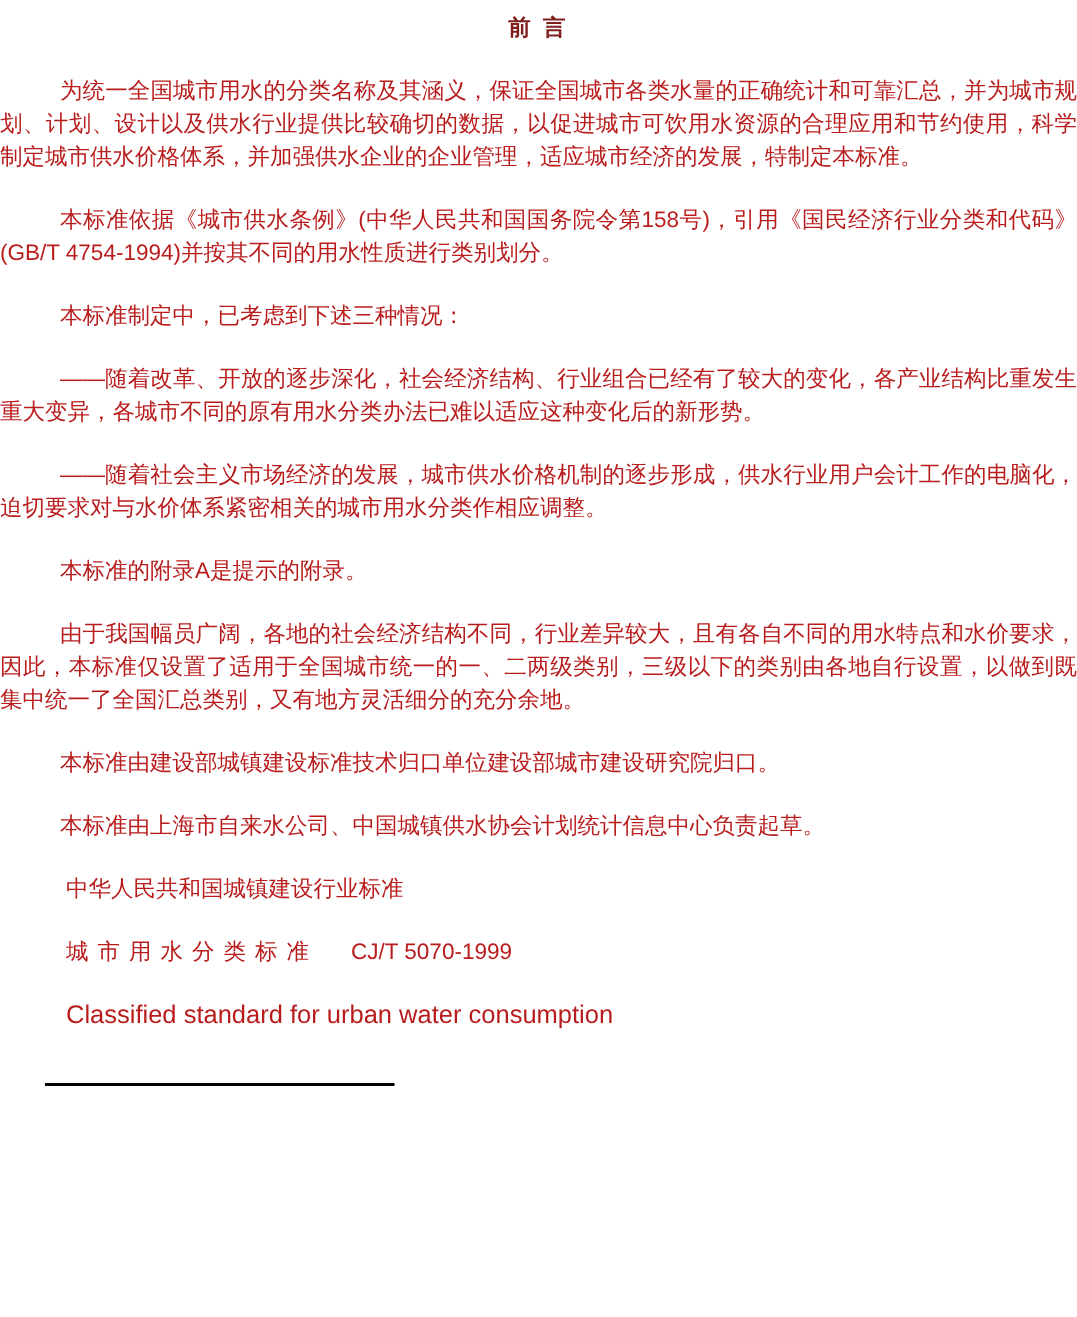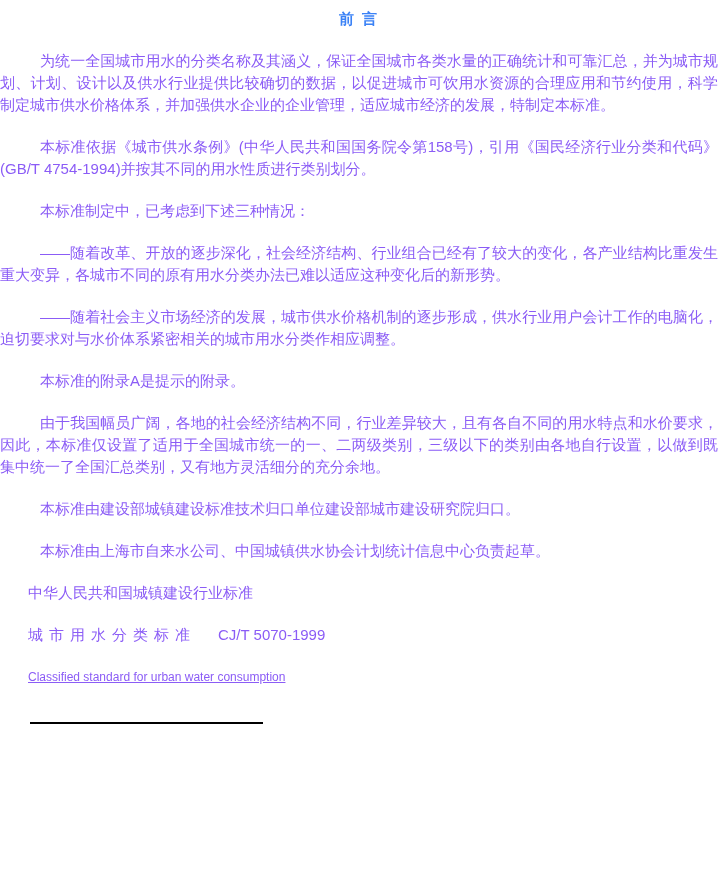--- a/index.html
+++ b/index.html
@@ -27,7 +27,7 @@
     text-align: center;
     line-height: 22px;
     letter-spacing: 2px;
-    color: #3b82f6;
+    color: #7f1d1d;
   }
   .para {
     margin: 20px 0 0 0;

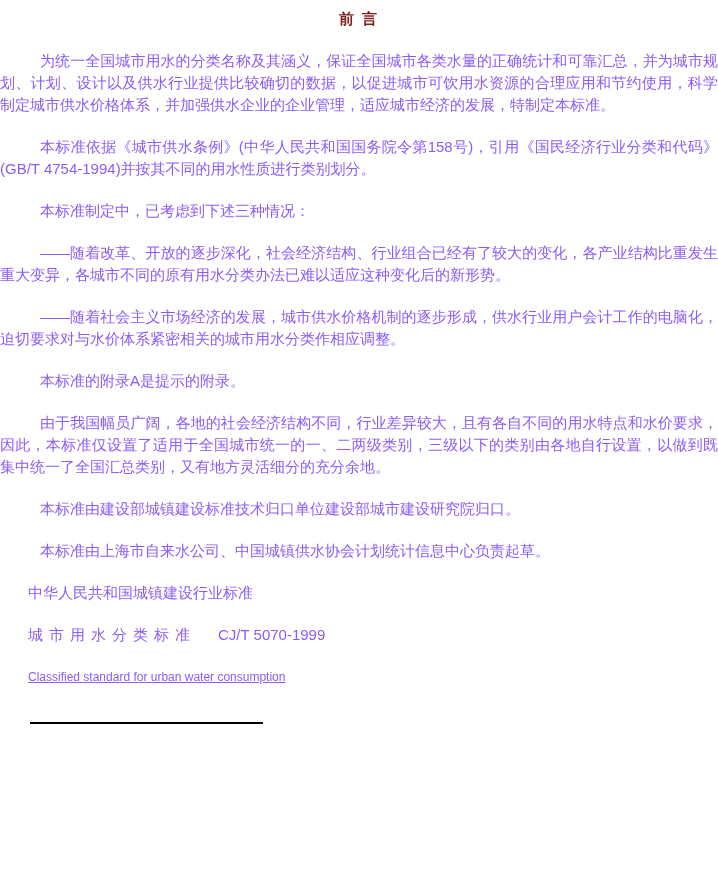--- a/index.html
+++ b/index.html
@@ -35,7 +35,7 @@
     text-indent: 40px;
     text-align: justify;
     word-break: break-all;
-    color: #8b5cf6;
+    color: #b91c1c;
   }
   .footer-line {
     text-indent: 0;

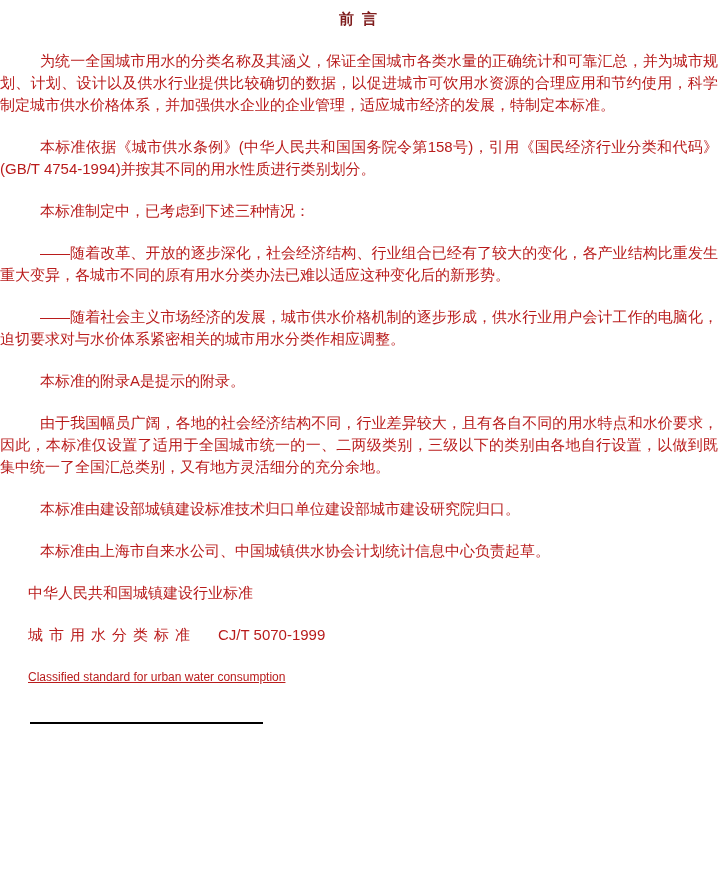--- a/index.html
+++ b/index.html
@@ -39,7 +39,7 @@
   }
   .footer-line {
     text-indent: 0;
-    padding-left: 28px;
+    padding-left: 44px;
     text-align: left;
     word-break: normal;
   }

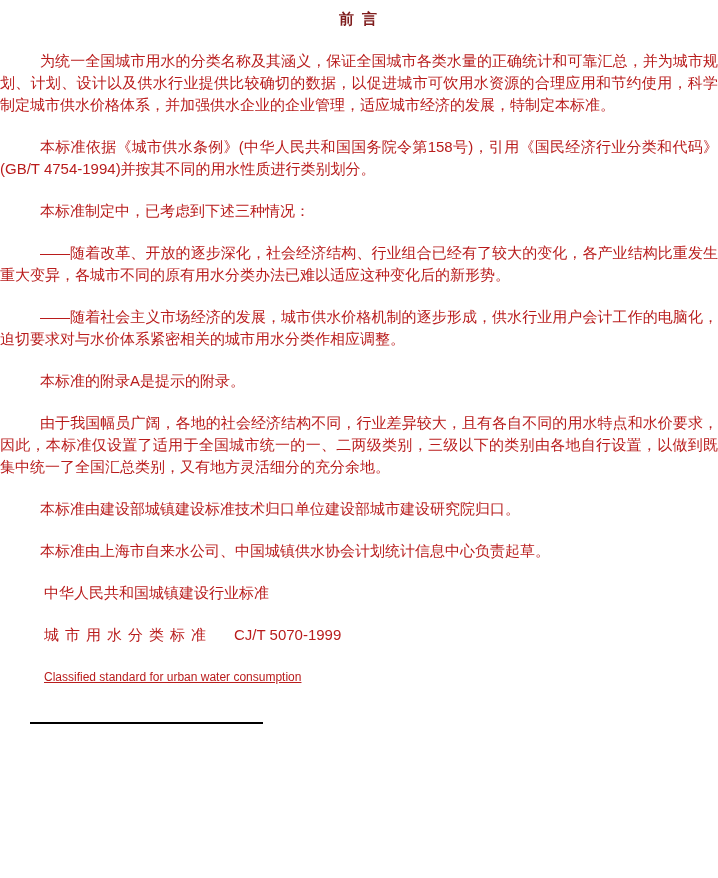--- a/index.html
+++ b/index.html
@@ -51,8 +51,7 @@
     letter-spacing: 0;
   }
   .en-line {
-    font-size: 12px;
-    text-decoration: underline;
+    font-size: 17px;
   }
   .footnote-rule {
     width: 233px;

